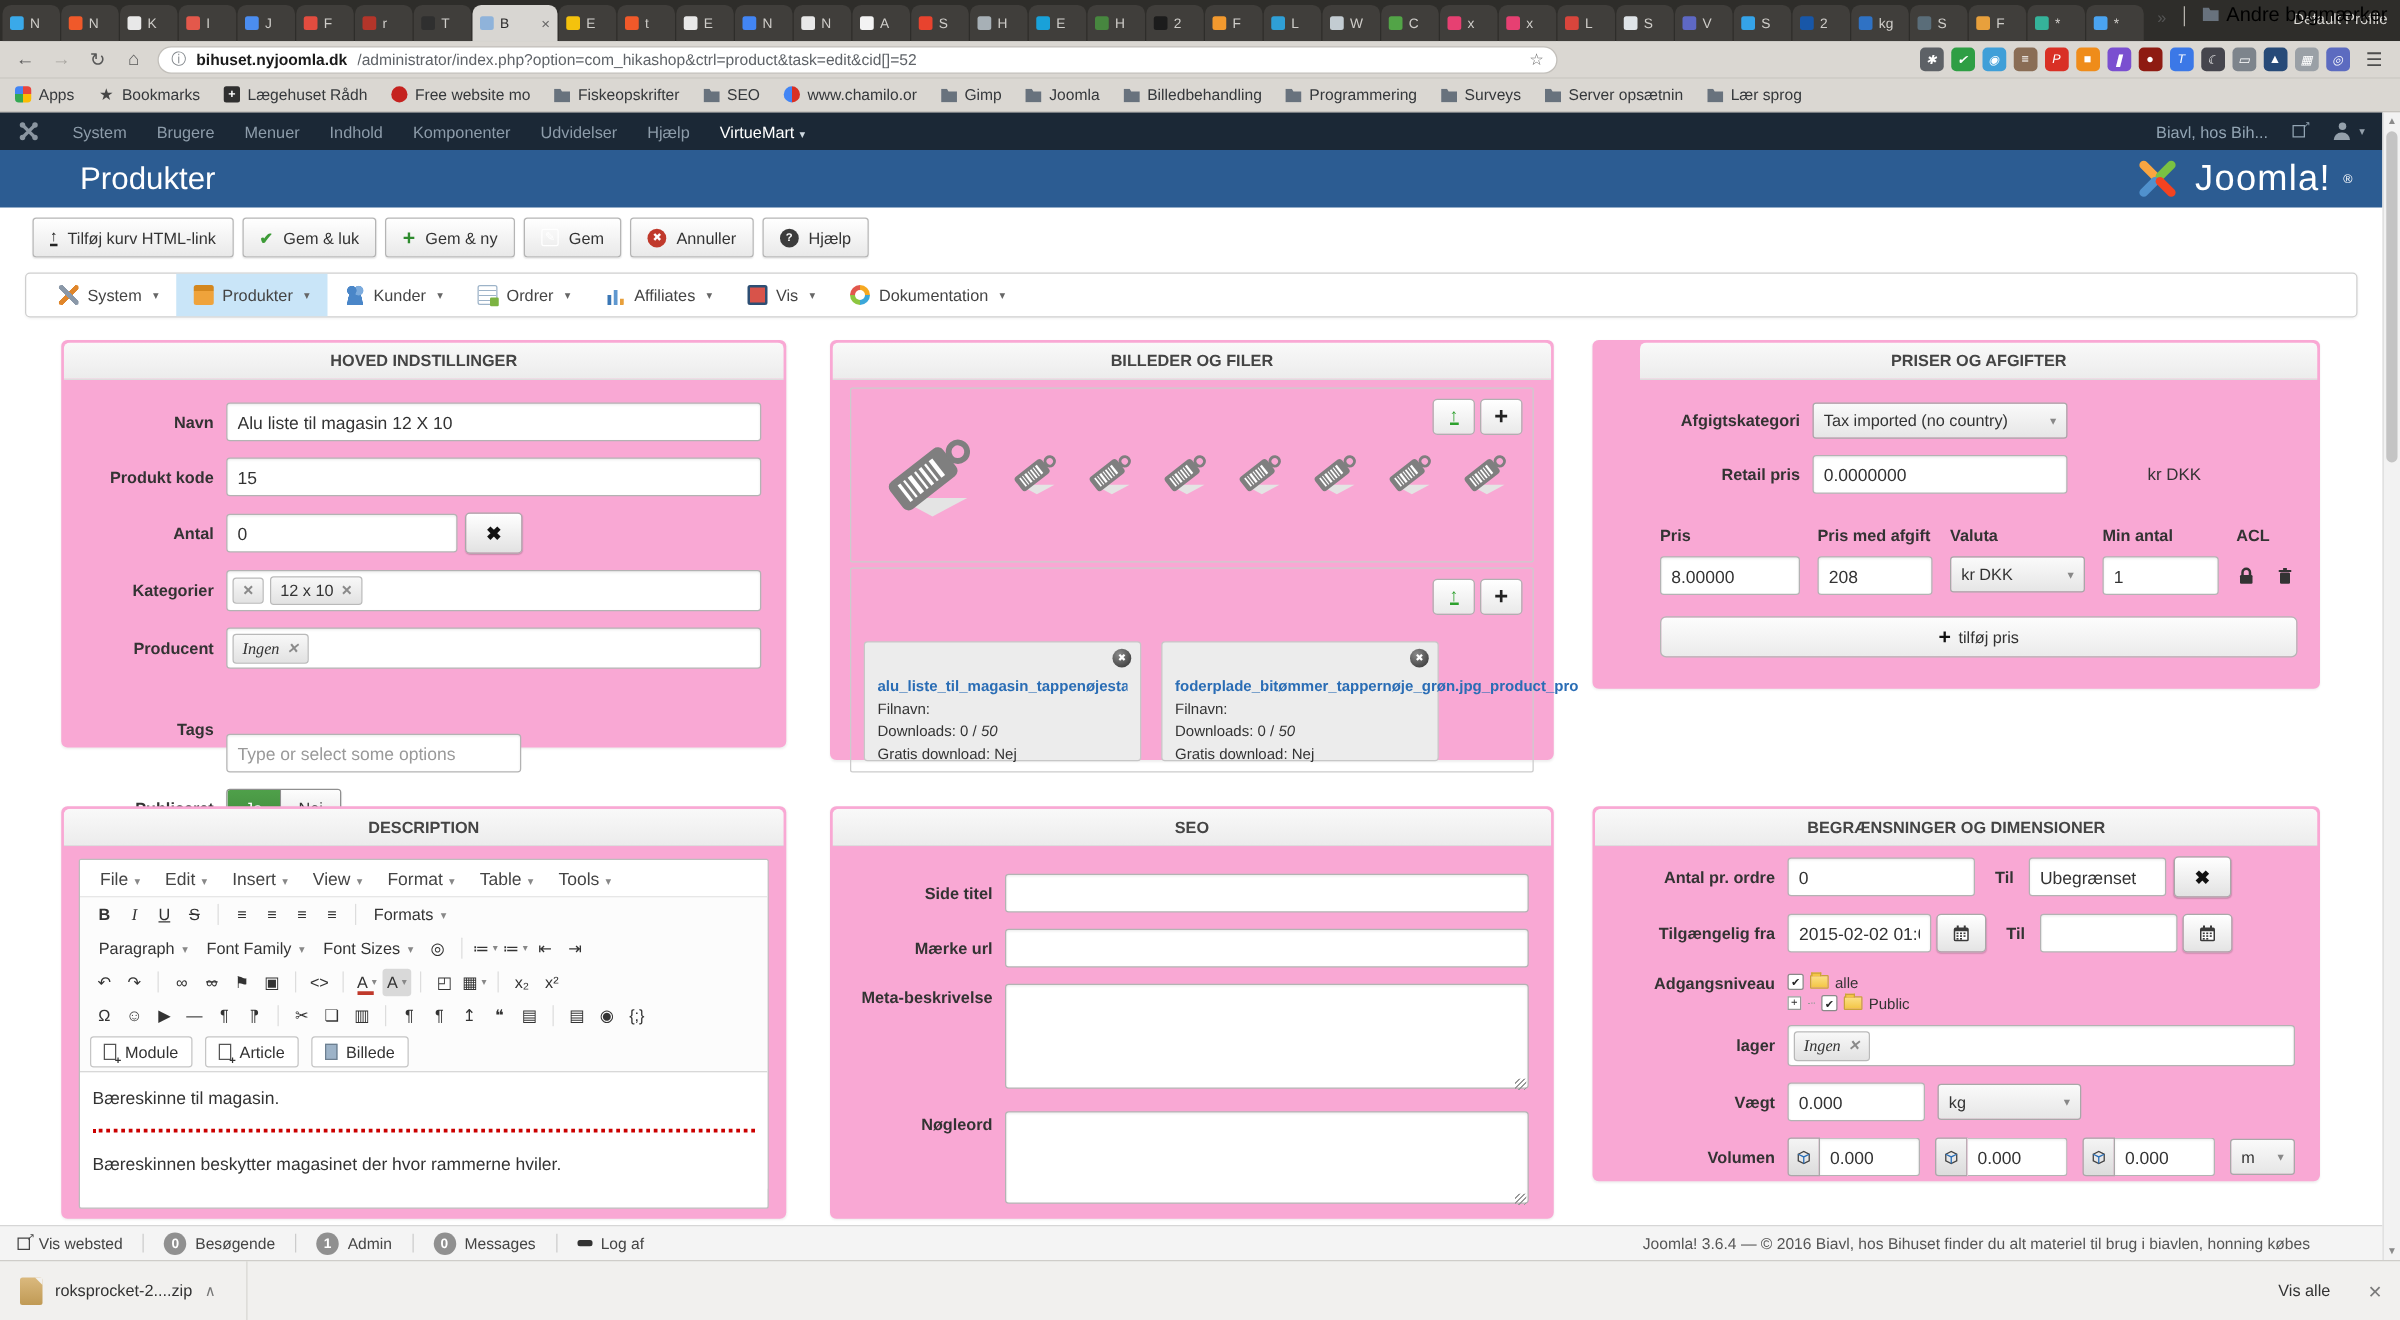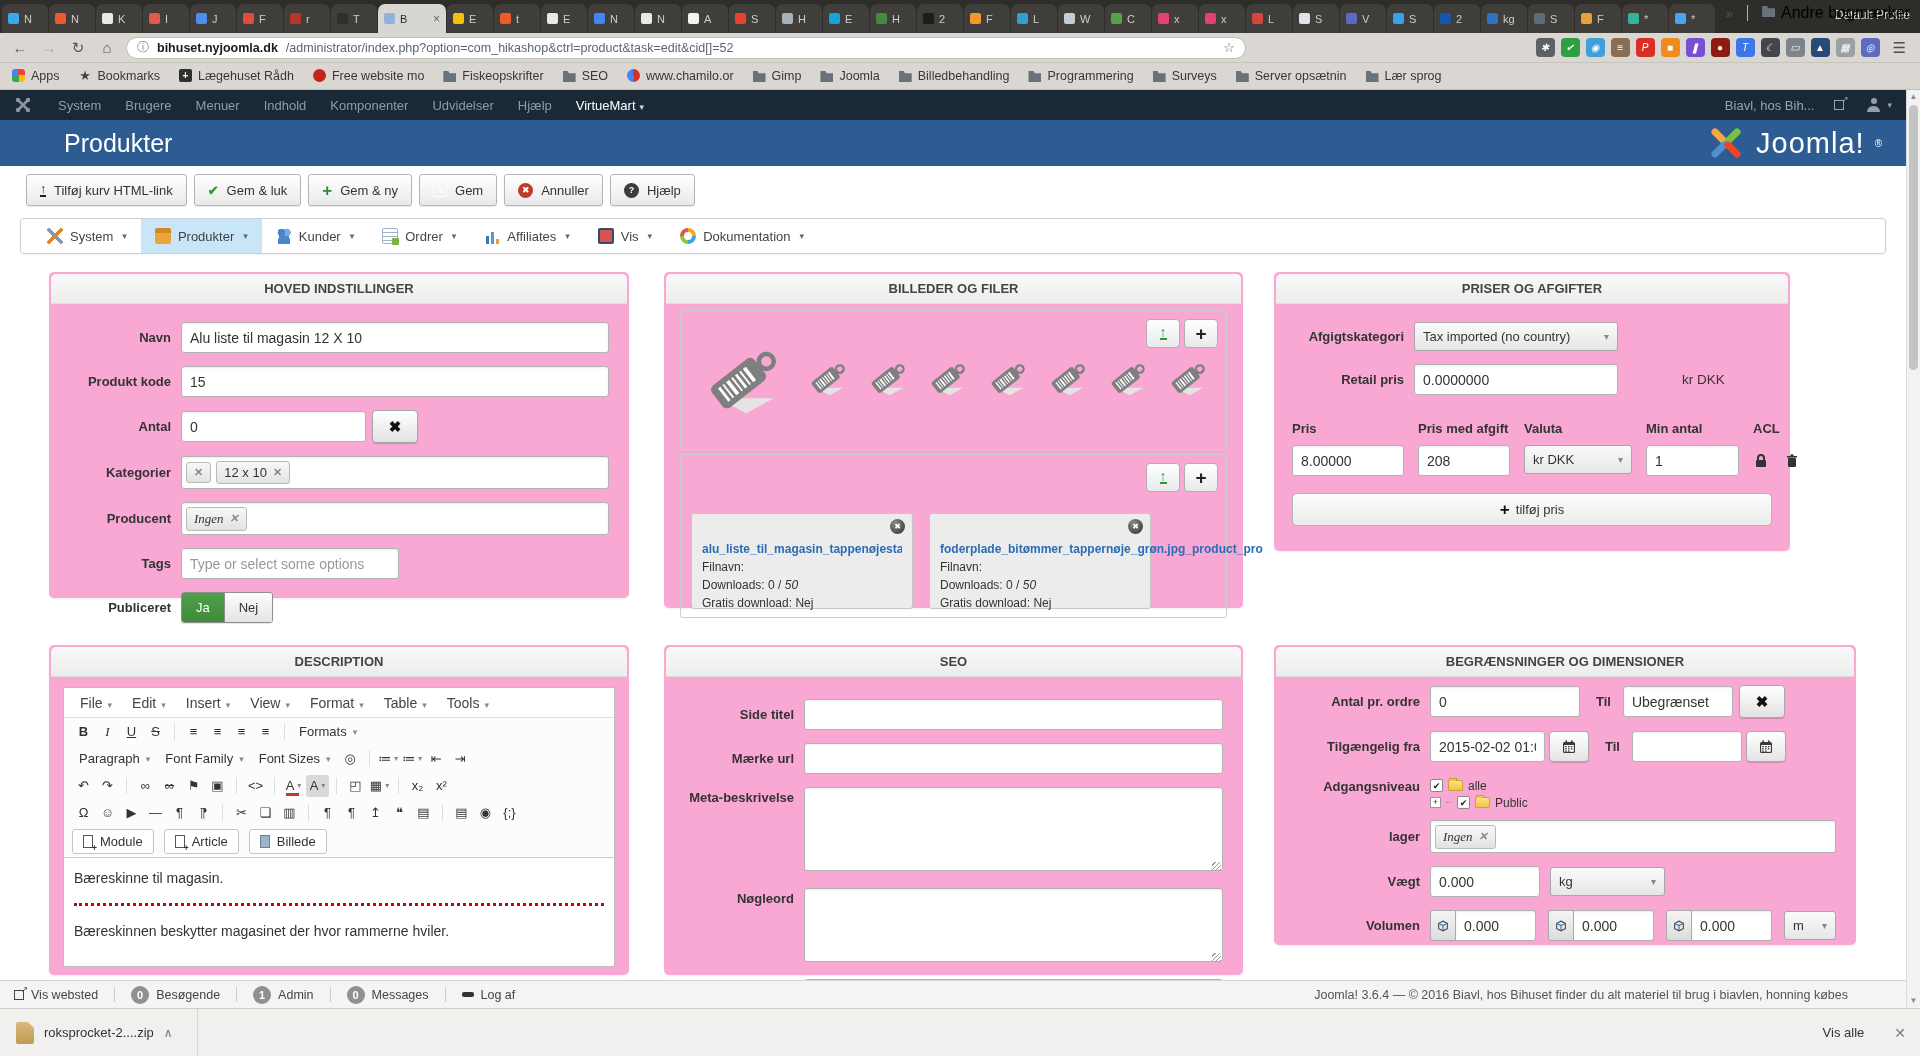--- a/index.html
+++ b/index.html
@@ -119,7 +119,7 @@
              background:linear-gradient(#f9f9f9,#ececec); border-bottom:1px solid #ddd; border-radius:5px 5px 0 0; }
   #p-main  { left:49px;   top:272px; width:580px; height:326px; }
   #p-images{ left:664px;  top:272px; width:579px; height:336px; }
-  #p-prices{ left:1274px; top:272px; width:516px; height:279px; }
+  #p-prices{ left:1274px; top:272px; width:582px; height:279px;padding-left:36px; }
   #p-desc  { left:49px;   top:645px; width:580px; height:330px; }
   #p-seo   { left:664px;  top:645px; width:579px; height:330px; }
   #p-restr { left:1274px; top:645px; width:582px; height:300px; }

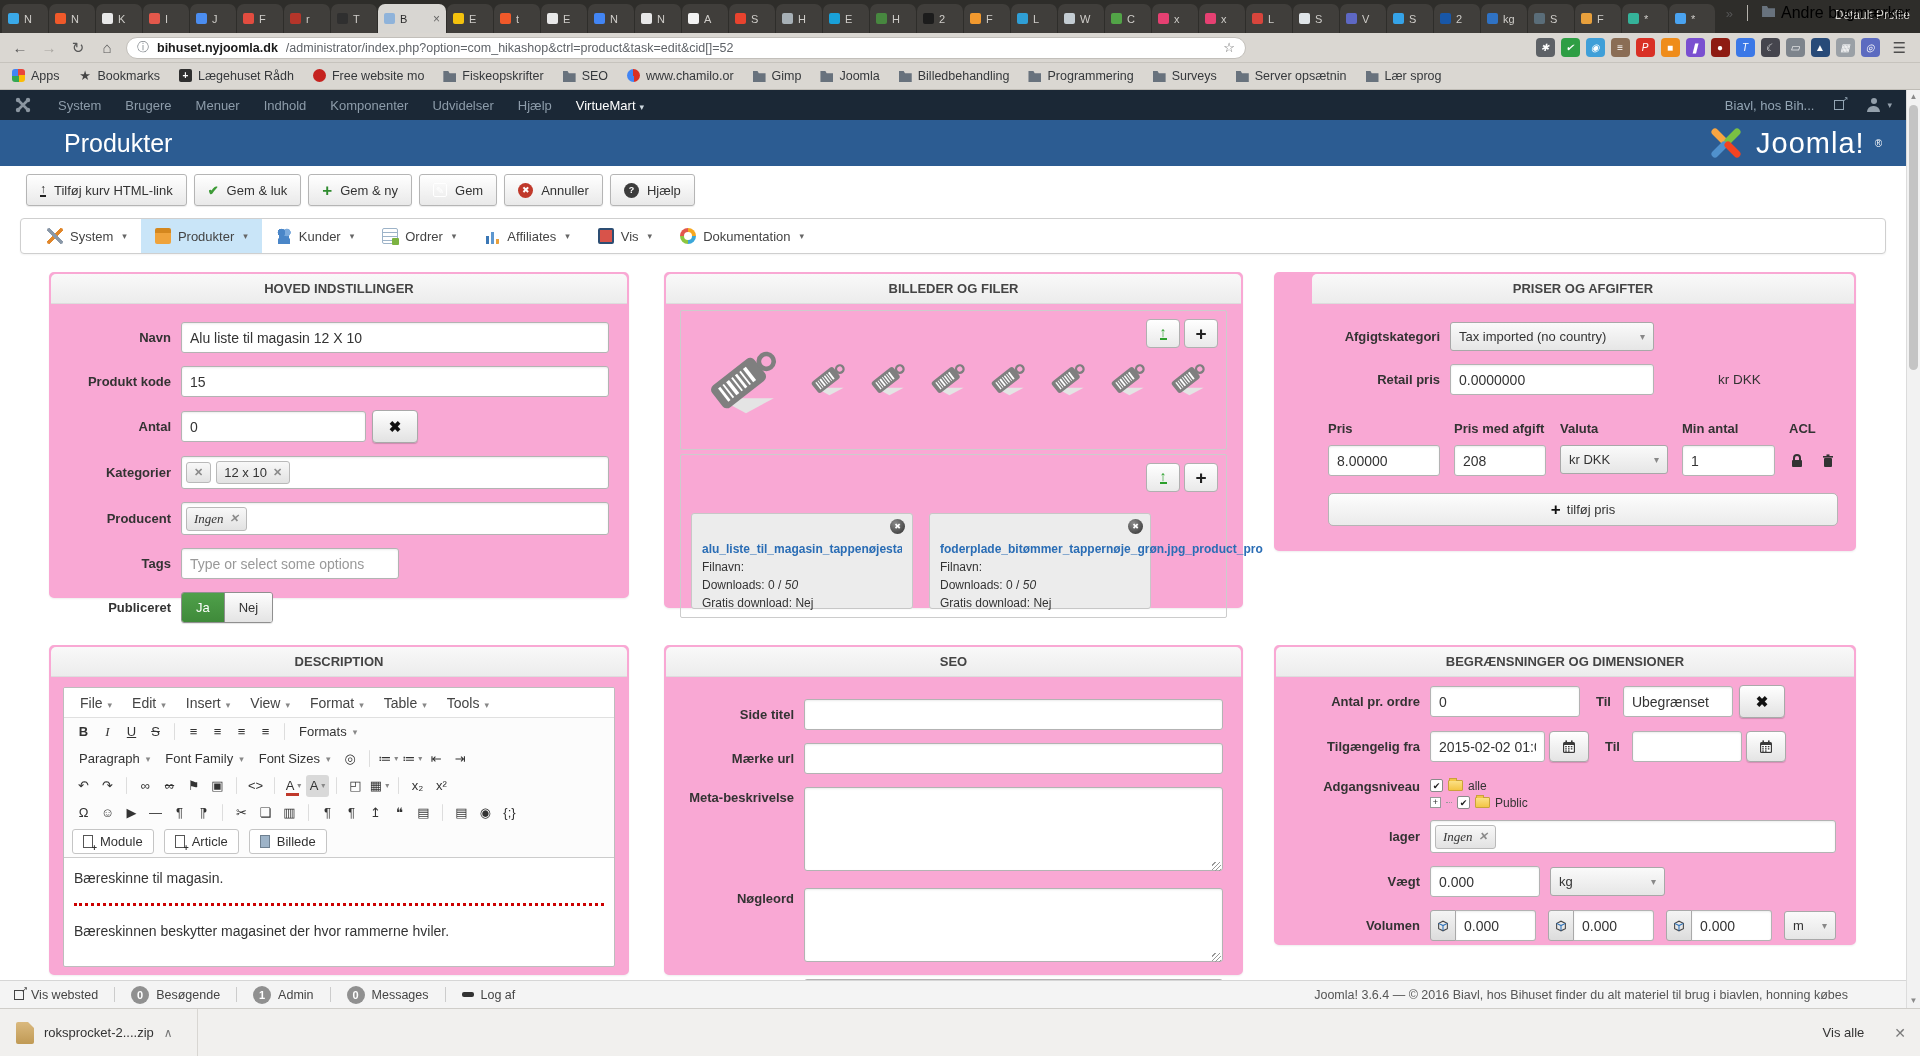--- a/index.html
+++ b/index.html
@@ -822,7 +822,7 @@
       </div>
       <div class="row">
         <span class="lbl">Tags</span>
-        <input class="inp" style="width: 218px;" placeholder="Type or select some options">
+        <input class="inp" style="width: 236px; margin-top: 39px;" placeholder="Type or select some options">
       </div>
       <div class="row">
         <span class="lbl">Publiceret</span>

